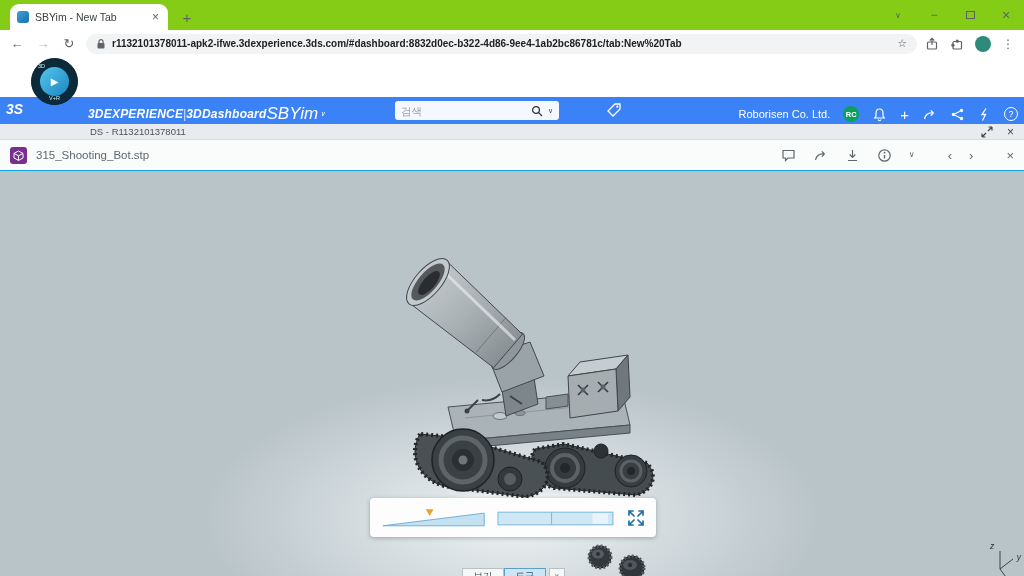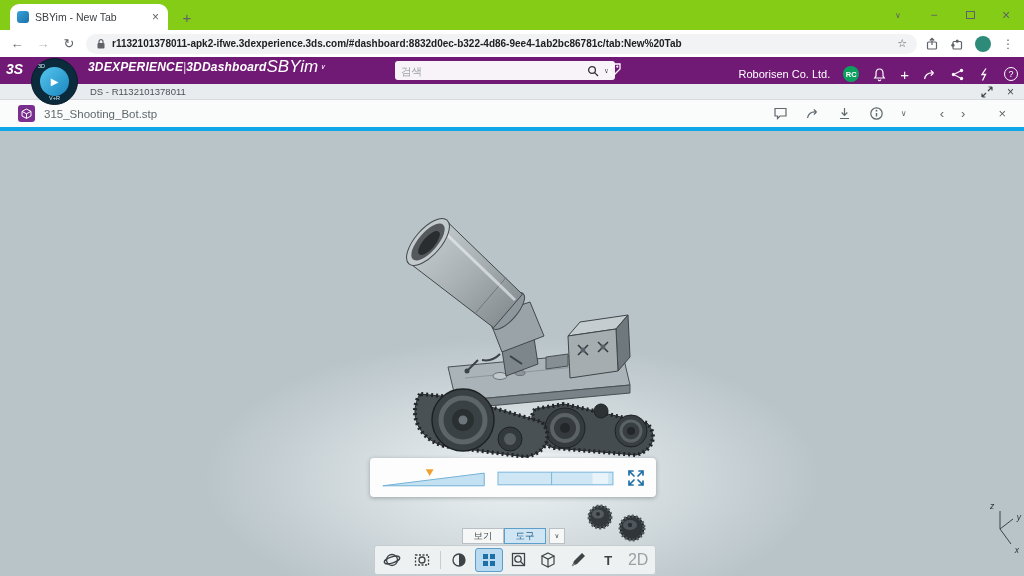--- a/index.html
+++ b/index.html
@@ -31,8 +31,8 @@
   .kebab { font-size:12px; color:#5f6368; }
 
   
-  .dx-header { height:27px; background:#701a75; position:relative; display:flex; align-items:flex-start;
-               color:#fff; padding-left:88px; }
+  .dx-header { height:27px; background:#3b82f6; position:relative; display:flex; align-items:flex-end;
+               color:#fff; padding-left:88px;margin-top:40px; }
   .dx-logo { position:absolute; left:6px; top:4px; font-size:14px; font-weight:bold; font-style:italic; color:#fff; }
   .brand { display:flex; align-items:center; font-size:12px;font-style:italic; }
   .b-bold { font-weight:bold; letter-spacing:.2px; }

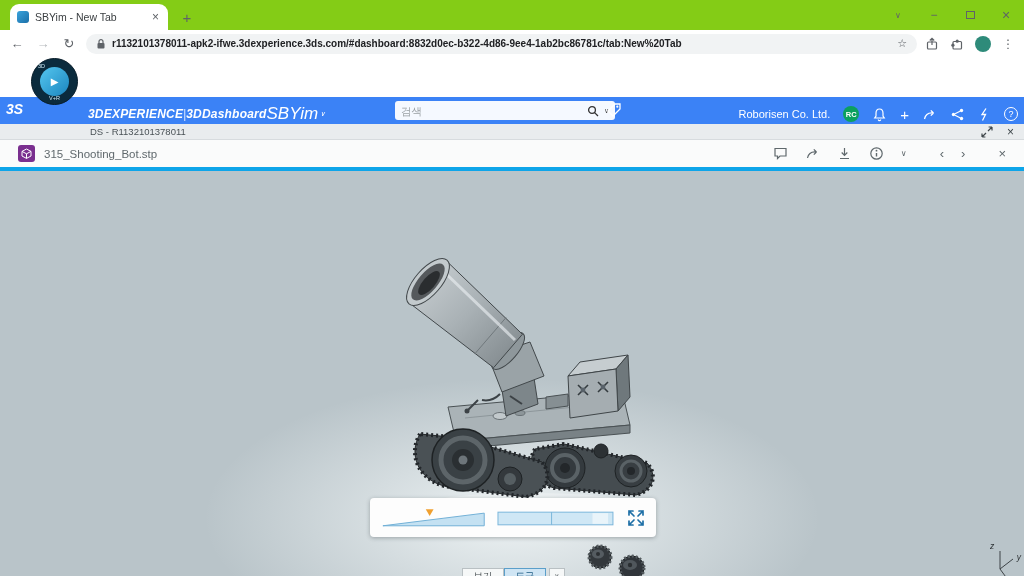--- a/index.html
+++ b/index.html
@@ -45,7 +45,7 @@
                    display:flex; align-items:center; justify-content:center; color:#fff; font-size:10px; }
   .compass-3d { position:absolute; top:4px; left:6px; font-size:5.5px; color:#cfe9f5; }
   .compass-vr { position:absolute; bottom:3px; left:50%; transform:translateX(-50%); font-size:5.5px; color:#cfe9f5; }
-  .dx-search { position:absolute; left:395px; top:4px; width:220px; height:19px; background:rgba(255,255,255,.95);
+  .dx-search { position:absolute; left:395px; top:4px; width:164px; height:19px; background:rgba(255,255,255,.95);
                border-radius:3px; display:flex; align-items:center; padding:0 6px; gap:5px; }
   .search-input { flex:1; border:none; outline:none; background:transparent; font-size:10.5px; color:#333; min-width:0; }
   .search-input::placeholder { color:#9aa0a4; }

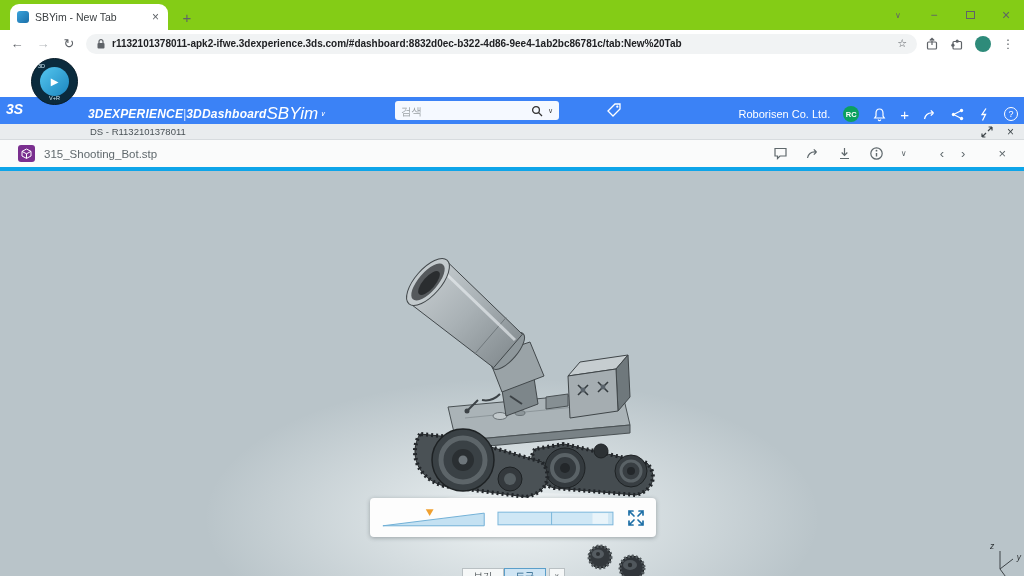--- a/index.html
+++ b/index.html
@@ -68,8 +68,8 @@
   .sub-close { font-size:12px; }
 
   
-  .docbar { height:31px; background:#fafbfb; border-bottom:4px solid #0ea5e9; display:flex; align-items:center;
-            padding:0 18px; gap:9px; }
+  .docbar { height:31px; background:#fafbfb; border-bottom:1px solid #0ea5e9; display:flex; align-items:center;
+            padding:0 10px; gap:9px; }
   .doc-icon { width:17px; height:17px; border-radius:3px; background:#7a2f8f; display:flex; align-items:center; justify-content:center; flex:none; }
   .doc-title { font-size:11.5px; color:#60696d; }
   .doc-icons { margin-left:auto; display:flex; align-items:center; gap:17px; color:#5f686c; }

